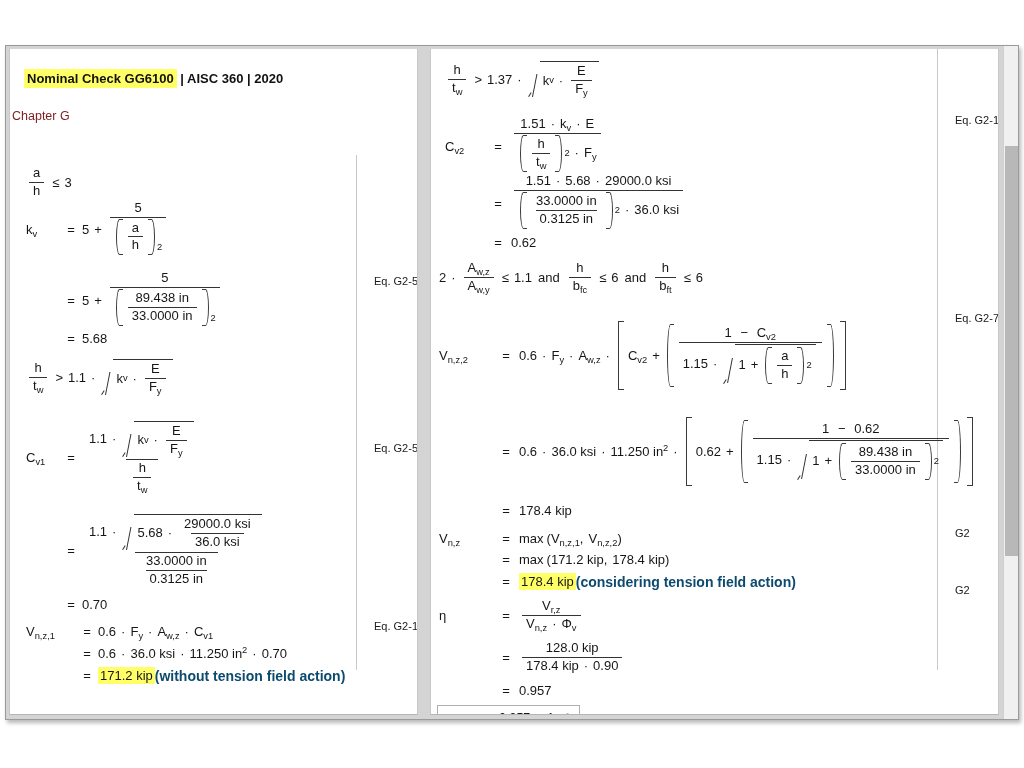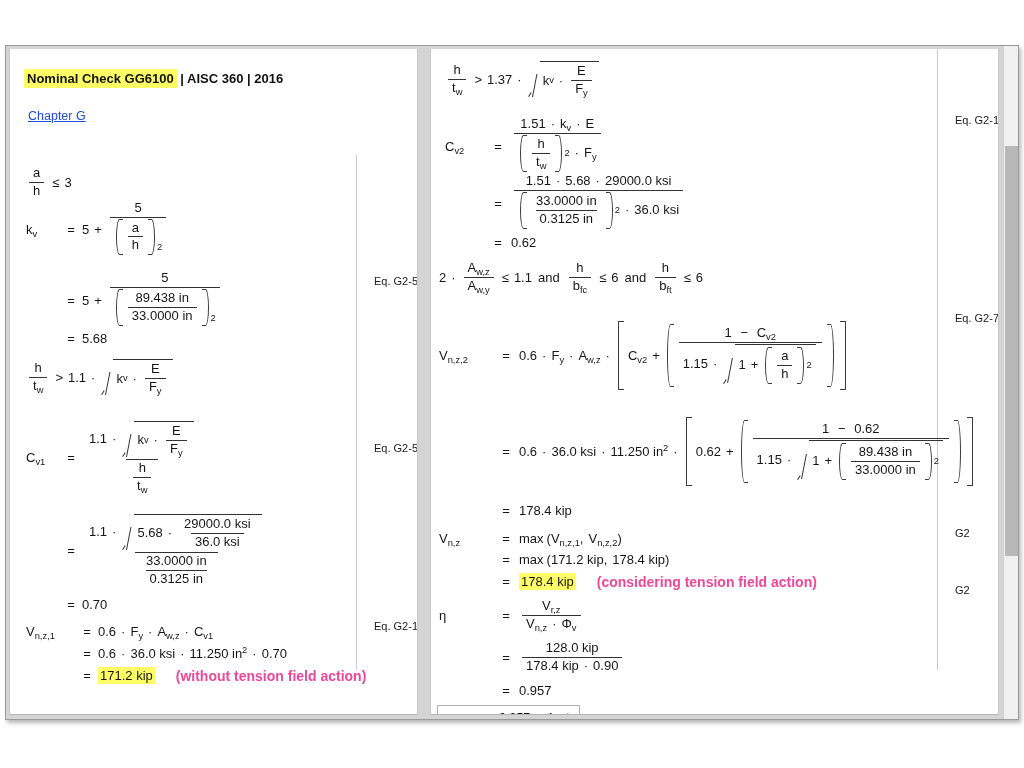--- a/index.html
+++ b/index.html
@@ -249,7 +249,7 @@
             <div class="margin-rule" style="left:346px; top:106px; bottom:44px;"></div>
 
             <div class="title-row">
-              <span class="hl">Nominal Check GG6100</span><span class="title-rest"> | AISC 360 | 2016</span>
+              <span class="hl">Nominal Check GG6100</span><span class="title-rest"> | AISC 360 | 2020</span>
             </div>
 
             <div class="subline" style="top:60px;">Chapter G</div>

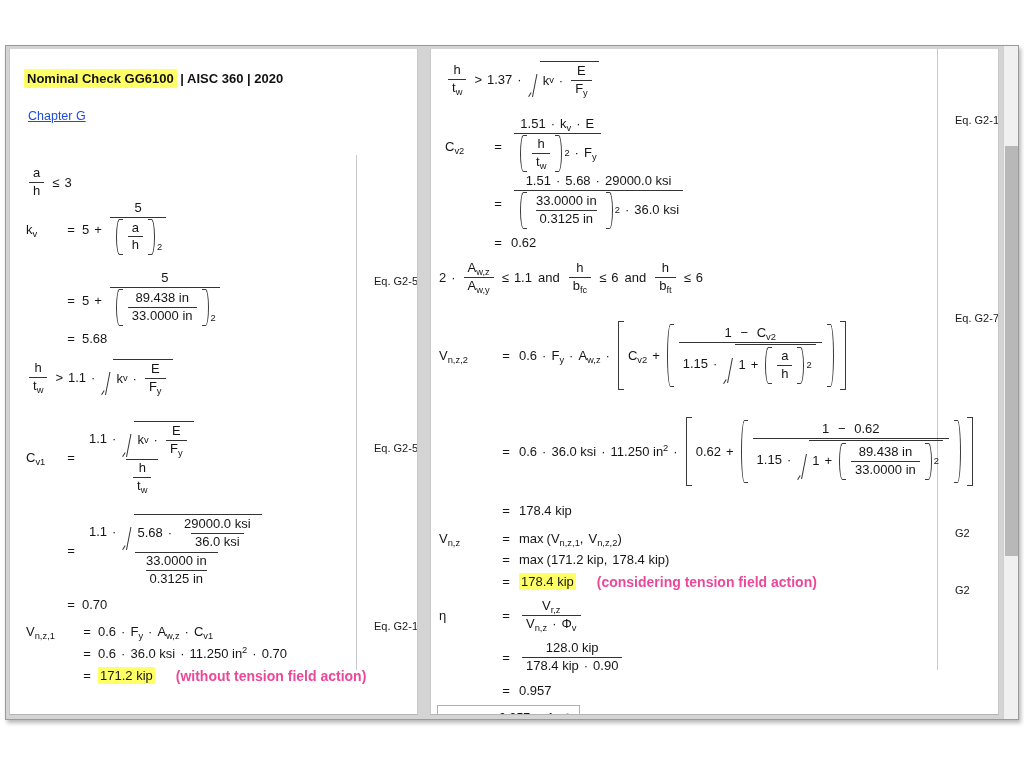--- a/index.html
+++ b/index.html
@@ -103,11 +103,10 @@
 
   .subline {
     position: absolute;
-    left: 18px;
+    left: 2px;
     font-size: 12.5px;
-    color: #1d4ed8;
+    color: #7f1d1d;
     white-space: nowrap;
-    text-decoration: underline;
   }
 
   

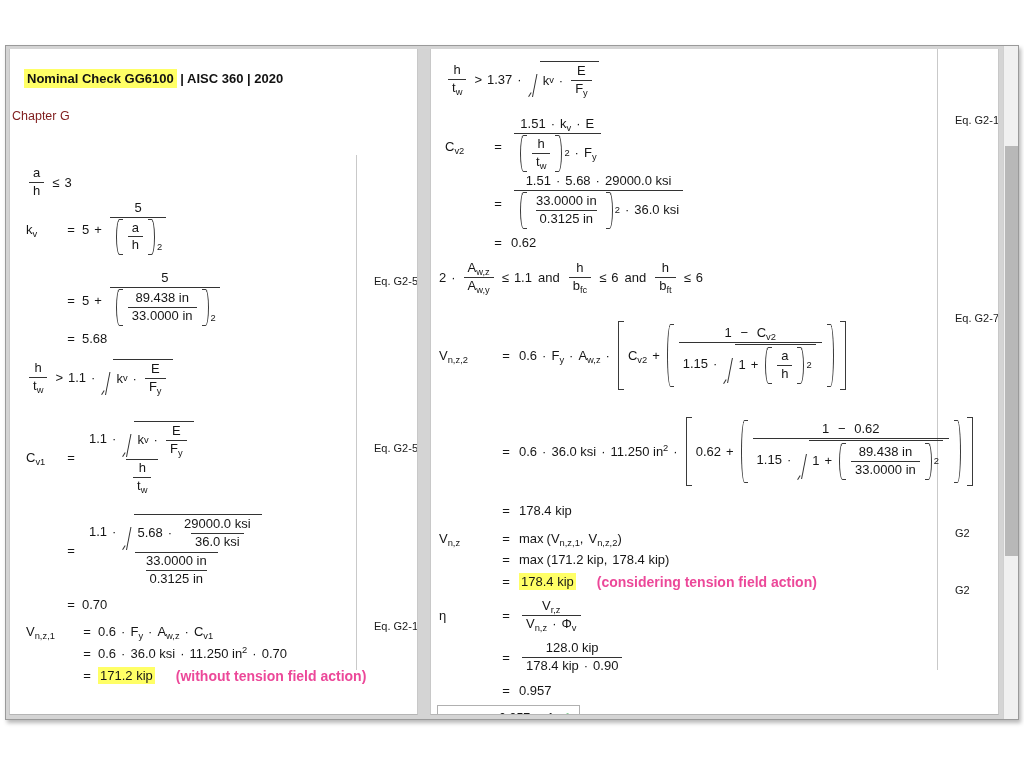--- a/index.html
+++ b/index.html
@@ -209,10 +209,10 @@
   sup { font-size: 0.72em; vertical-align: 0.52em; line-height: 0; }
 
   .note-blue {
-    color: #ec4899;
+    color: #0c4a6e;
     font-weight: bold;
     font-size: 14px;
-    margin-left: 21px;
+    margin-left: 0;
     white-space: nowrap;
   }
   .val-hl {

